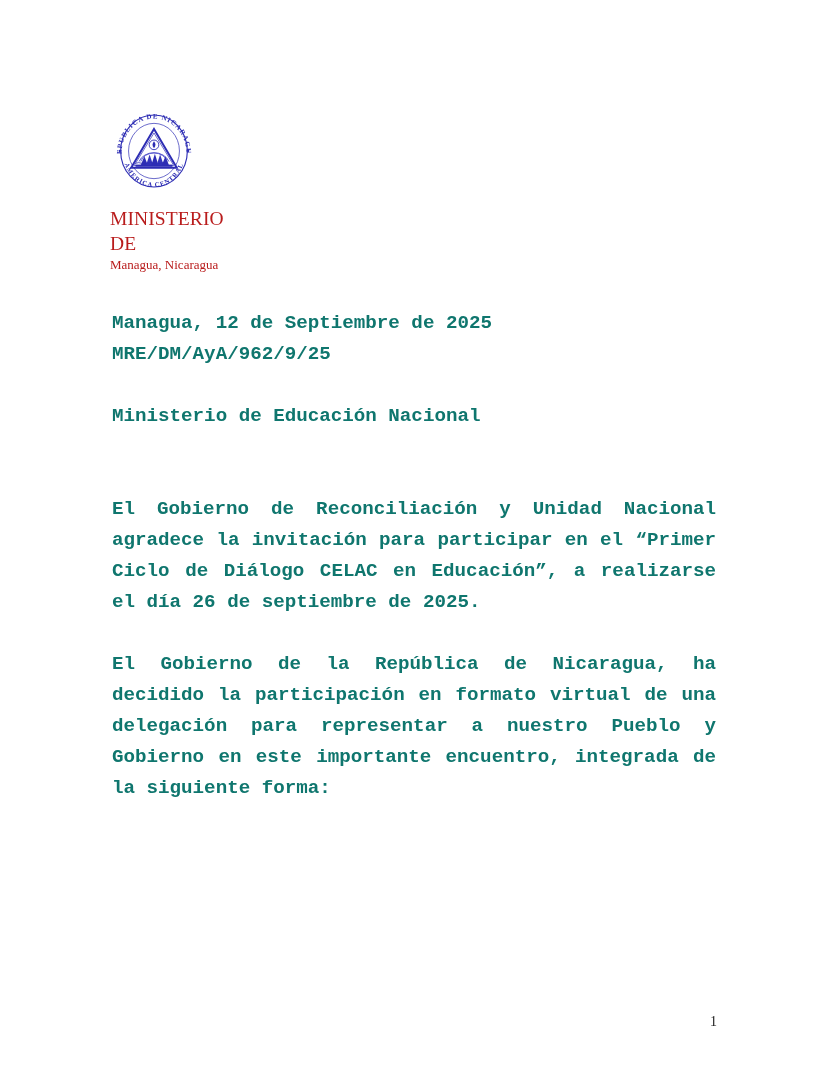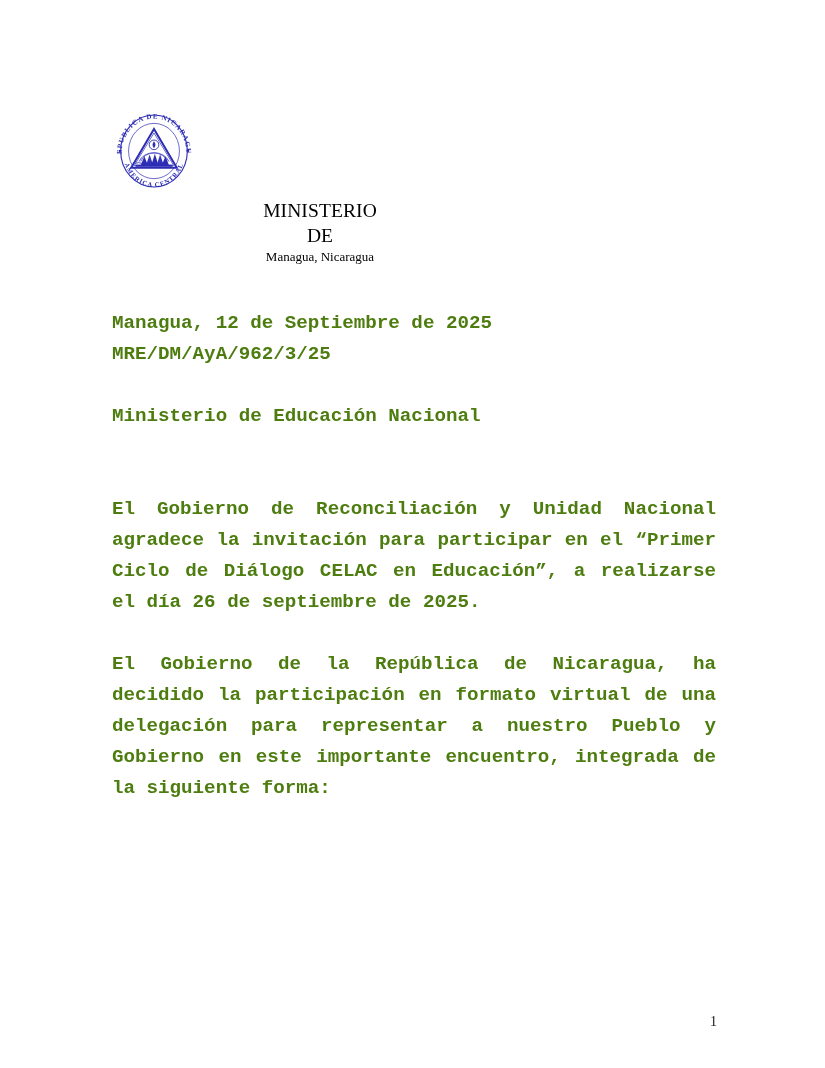--- a/index.html
+++ b/index.html
@@ -39,11 +39,10 @@
   }
 
   .ministry-block {
-    margin-top: 4px;
-    color: #000000;
+    margin-top: 12px;
+    color: #b91c1c;
     font-family: "Liberation Serif", "DejaVu Serif", serif;
     line-height: 1.30;
-    text-align: center;
   }
 
   .ministry-line {

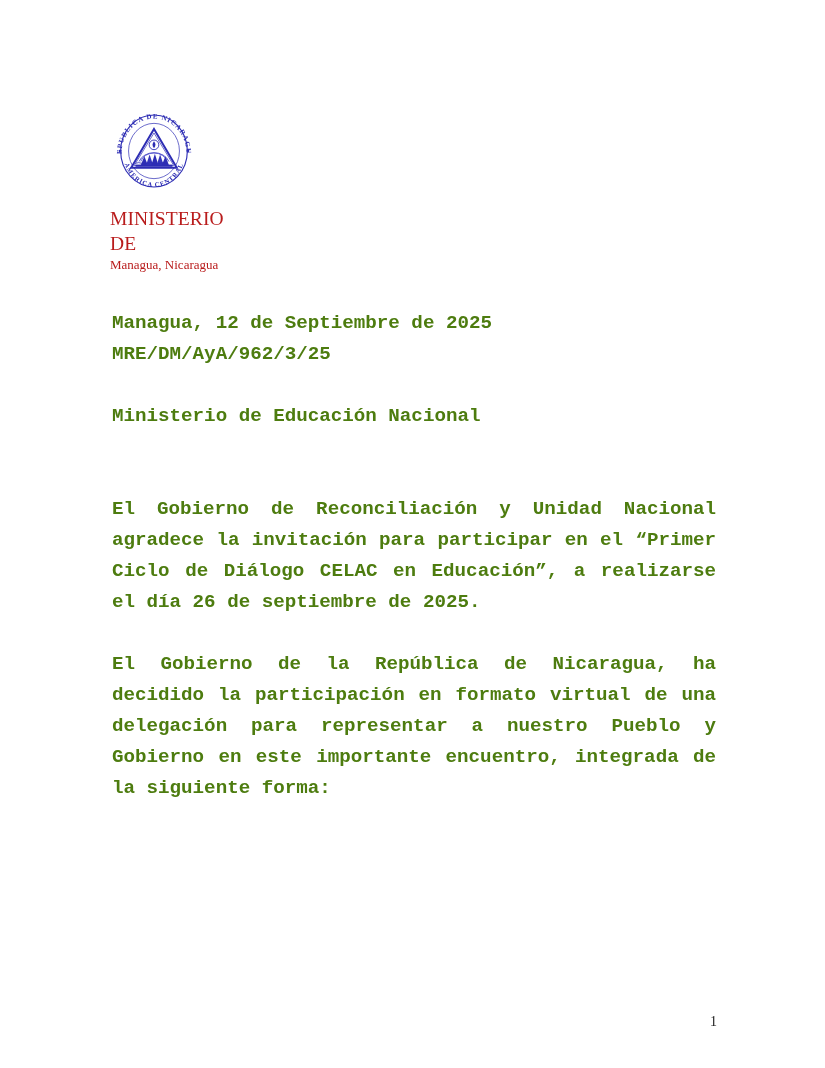--- a/index.html
+++ b/index.html
@@ -66,7 +66,7 @@
     font-family: "Liberation Mono", "DejaVu Sans Mono", monospace;
     font-weight: bold;
     font-size: 19.2px;
-    color: #4d7c0f;
+    color: #0f766e;
     line-height: 31px;
   }
 

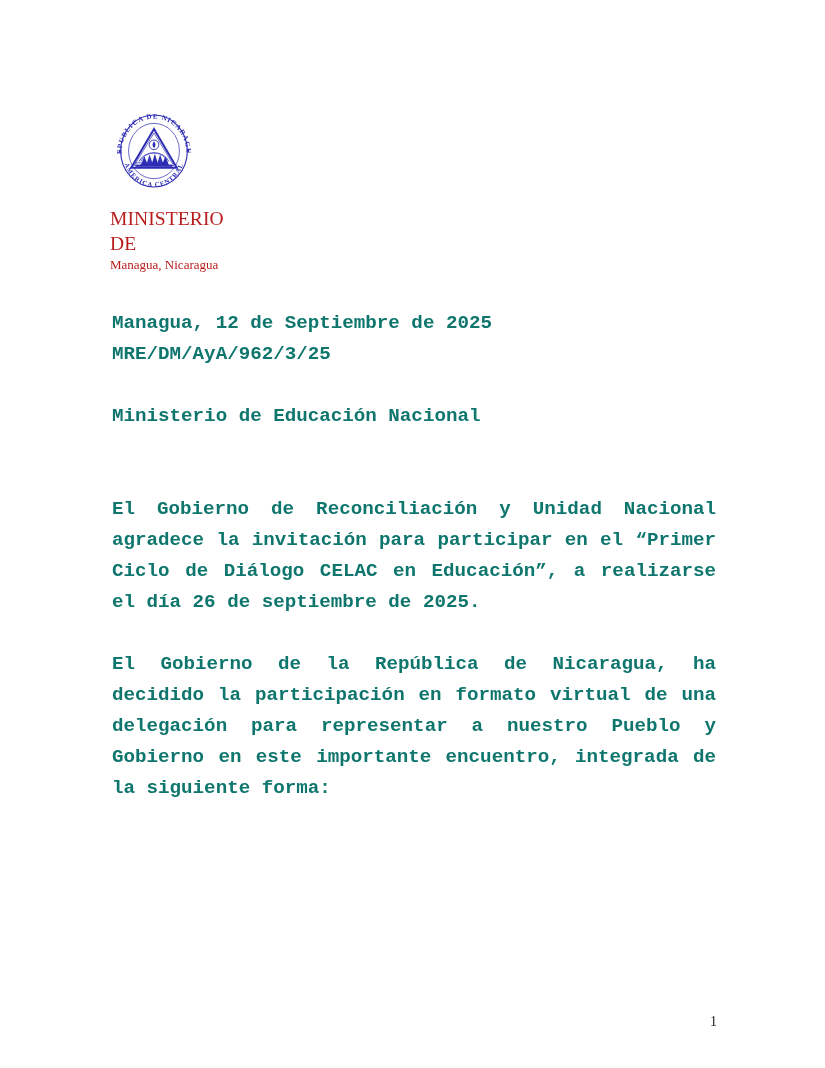--- a/index.html
+++ b/index.html
@@ -154,7 +154,7 @@
   <div class="body-area">
 
     <div class="blk nowrap-line">Managua, 12 de Septiembre de 2025</div>
-    <div class="blk nowrap-line">MRE/DM/AyA/962/3/25</div>
+    <div class="blk nowrap-line">MRE/DM/AyA/962/9/25</div>
 
     <div class="gap-md"></div>
 

